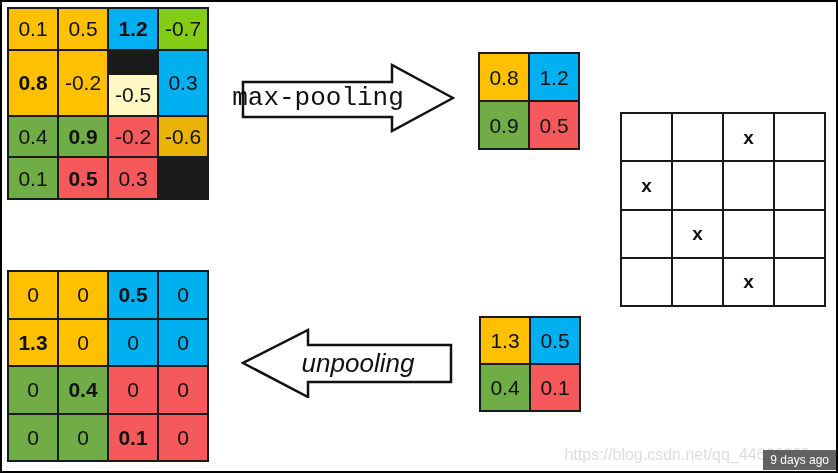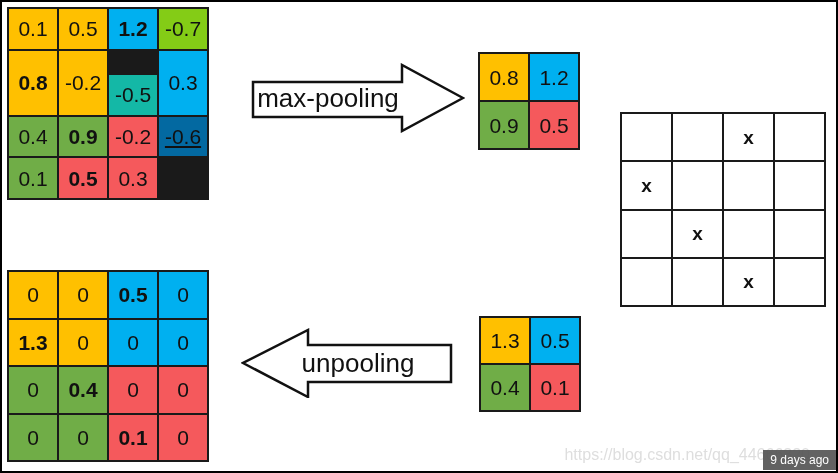--- a/index.html
+++ b/index.html
@@ -88,7 +88,7 @@
       <div class="cell" style="background: #84cc16;">-0.7</div>
       <div class="cell bold" style="background: rgb(255, 192, 0);">0.8</div>
       <div class="cell" style="background: rgb(255, 192, 0);">-0.2</div>
-      <div class="cell" style="background: #14b8a6; margin-top: 24px;">-0.5</div>
+      <div class="cell" style="background: #fef9c3; margin-top: 24px;">-0.5</div>
       <div class="cell" style="background: rgb(0, 176, 240);">0.3</div>
       <div class="cell" style="background: rgb(112, 173, 71);">0.4</div>
       <div class="cell bold" style="background: rgb(112, 173, 71);">0.9</div>

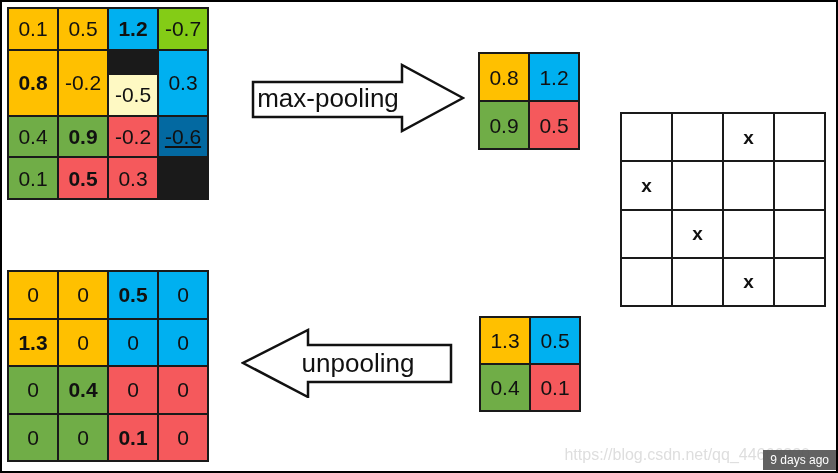--- a/index.html
+++ b/index.html
@@ -99,7 +99,7 @@
       <div class="cell" style="background: rgb(245, 89, 92);">0.3</div>
     </div>
 
-  <div class="arrow" style="left:249px; top:61px; width:214px; height:70px;">
+  <div class="arrow" style="left:239px; top:61px; width:214px; height:70px;font-family:Liberation Mono, monospace;">
     <svg width="214" height="70" viewBox="0 0 214 70">
       <polygon points="2,19 151,19 151,2 212,35 151,68 151,54 2,54" fill="#ffffff" stroke="#111111" stroke-width="2.5" stroke-linejoin="miter"></polygon>
     </svg>

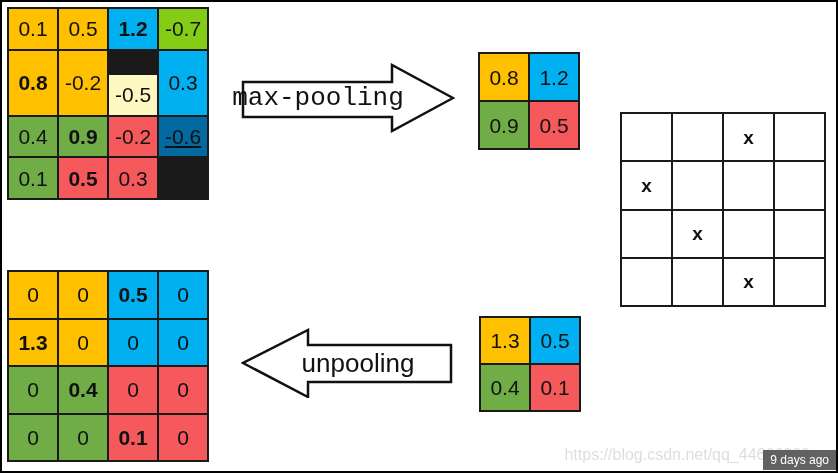--- a/index.html
+++ b/index.html
@@ -93,7 +93,7 @@
       <div class="cell" style="background: rgb(112, 173, 71);">0.4</div>
       <div class="cell bold" style="background: rgb(112, 173, 71);">0.9</div>
       <div class="cell" style="background: rgb(245, 89, 92);">-0.2</div>
-      <div class="cell" style="background: #0369a1; text-decoration: underline;">-0.6</div>
+      <div class="cell" style="background: #eab308;">-0.6</div>
       <div class="cell" style="background: rgb(112, 173, 71);">0.1</div>
       <div class="cell bold" style="background: rgb(245, 89, 92);">0.5</div>
       <div class="cell" style="background: rgb(245, 89, 92);">0.3</div>

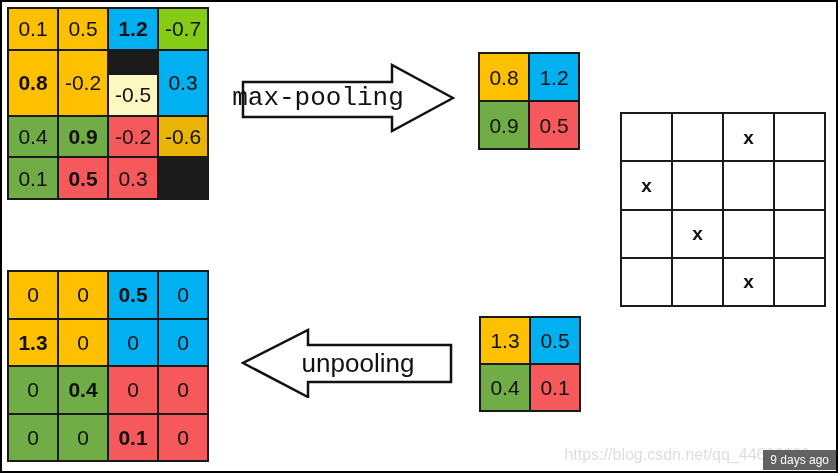--- a/index.html
+++ b/index.html
@@ -156,7 +156,7 @@
     <svg width="212" height="70" viewBox="0 0 212 70">
       <polygon points="210,17 67,17 67,2 2,35 67,69 67,54 210,54" fill="#ffffff" stroke="#111111" stroke-width="2.5" stroke-linejoin="miter"></polygon>
     </svg>
-    <div class="arrow-label" style="padding-left:22px;">unpooling</div>
+    <div class="arrow-label" style="padding-left:22px;font-style:italic;">unpooling</div>
   </div>
 
   <div id="unpool-input" class="grid" style="left: 477px; top: 314px; width: 102px; height: 96px; grid-template-columns: repeat(2, 1fr);">

